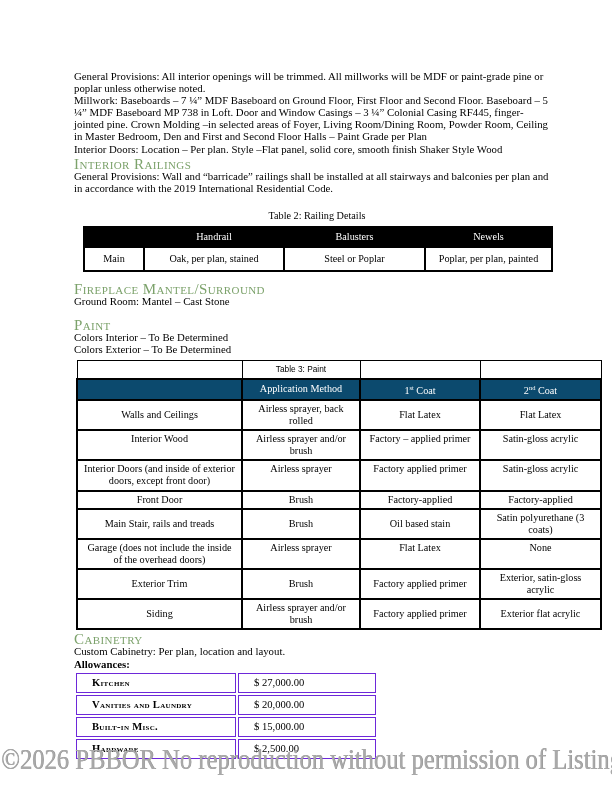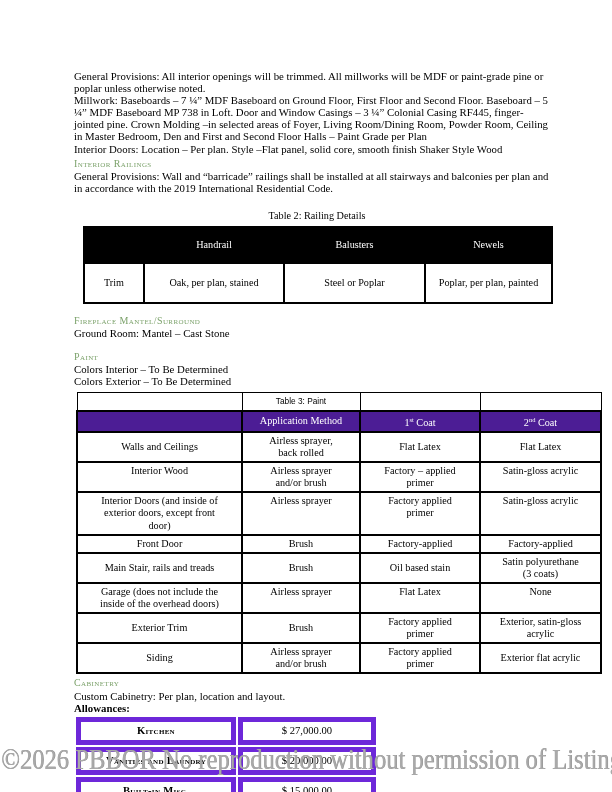--- a/index.html
+++ b/index.html
@@ -11,7 +11,7 @@
     font-size:10.8px; line-height:12.1px; }
   p { margin:0; }
   .sec-heading {
-    font-variant:small-caps; color:#7ca26b; font-size:10px;
+    font-variant:small-caps; color:#7ca26b; font-size:15px;
     font-weight:normal; letter-spacing:0.4px; margin:0;
   }
   .h-railings { margin-top:3px; }

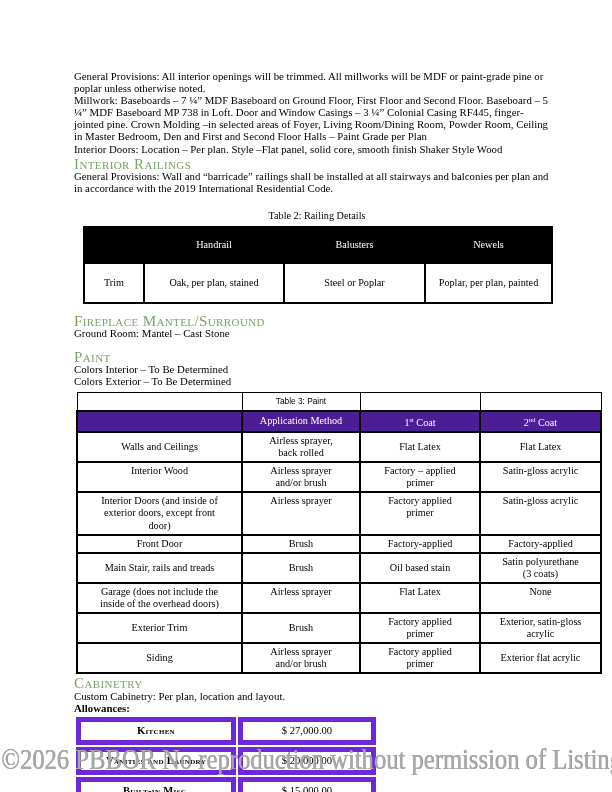--- a/index.html
+++ b/index.html
@@ -23,7 +23,7 @@
   
   .table2 { border-collapse:collapse; table-layout:fixed; margin-left:9px; margin-top:4px; width:468px; }
   .table2 th, .table2 td { border:2px solid #000; font-size:10.2px; font-weight:normal;
-    text-align:center; padding:10px 3px; }
+    text-align:center; padding:2px 3px; }
   .table2 th { background:#000; color:#fff; height:14px; }
   .table2 td { height:18px; }
   

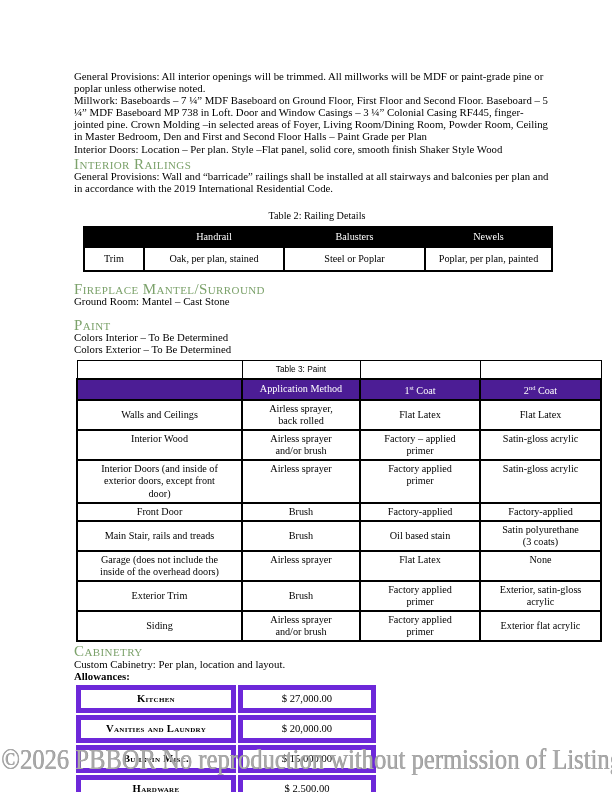--- a/index.html
+++ b/index.html
@@ -75,7 +75,7 @@
       <th>Newels</th>
     </tr>
     <tr>
-      <td>Trim</td>
+      <td>Main</td>
       <td>Oak, per plan, stained</td>
       <td>Steel or Poplar</td>
       <td>Poplar, per plan, painted</td>

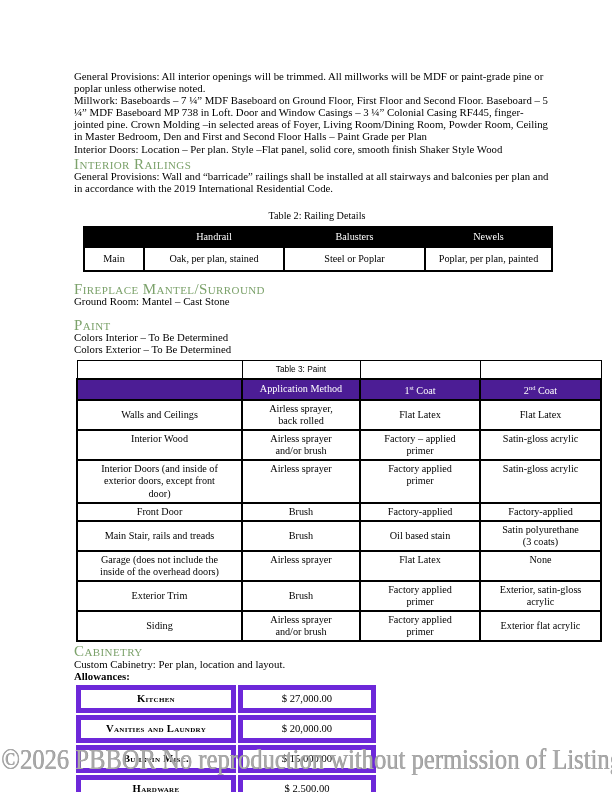--- a/index.html
+++ b/index.html
@@ -28,7 +28,7 @@
   .table2 td { height:18px; }
   
   .table3 { border-collapse:collapse; table-layout:fixed; margin-left:2px; margin-top:4px; width:524px; font-size:10.2px; }
-  .table3 td { border:2px solid #000; text-align:center; padding:2px 16px; }
+  .table3 td { border:2px solid #000; text-align:center; padding:2px 4px; }
   .table3 tr.cap td { border-width:1px; font-family:"Liberation Sans", sans-serif; font-size:8.3px; height:13px; }
   .table3 tr.hdr td { background:#4c1d95; color:#fff; height:13px; }
   .table3 sup { font-size:6.5px; }

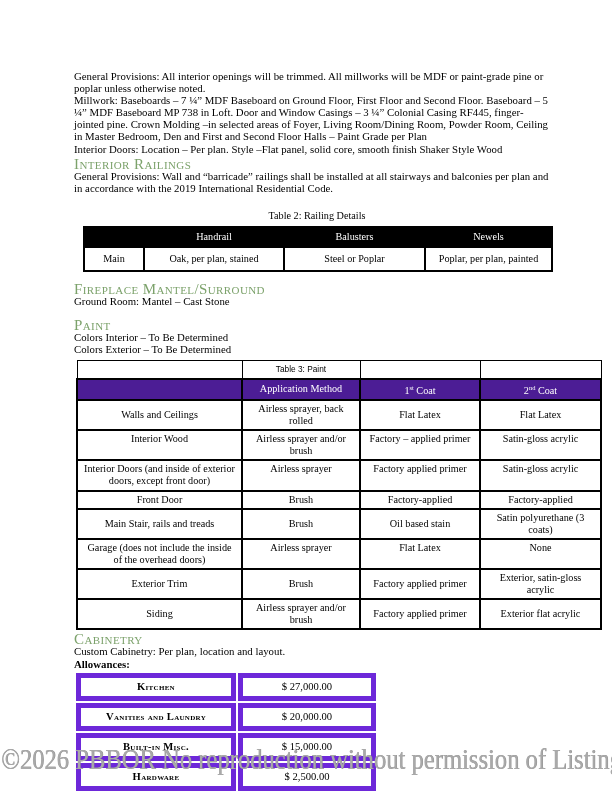--- a/index.html
+++ b/index.html
@@ -30,7 +30,7 @@
   .table3 { border-collapse:collapse; table-layout:fixed; margin-left:2px; margin-top:4px; width:524px; font-size:10.2px; }
   .table3 td { border:2px solid #000; text-align:center; padding:2px 4px; }
   .table3 tr.cap td { border-width:1px; font-family:"Liberation Sans", sans-serif; font-size:8.3px; height:13px; }
-  .table3 tr.hdr td { background:#4c1d95; color:#fff; height:13px; }
+  .table3 tr.hdr td { background:#0c4a6e; color:#fff; height:13px; }
   .table3 sup { font-size:6.5px; }
   .table3 .vt td { vertical-align:top; }
   

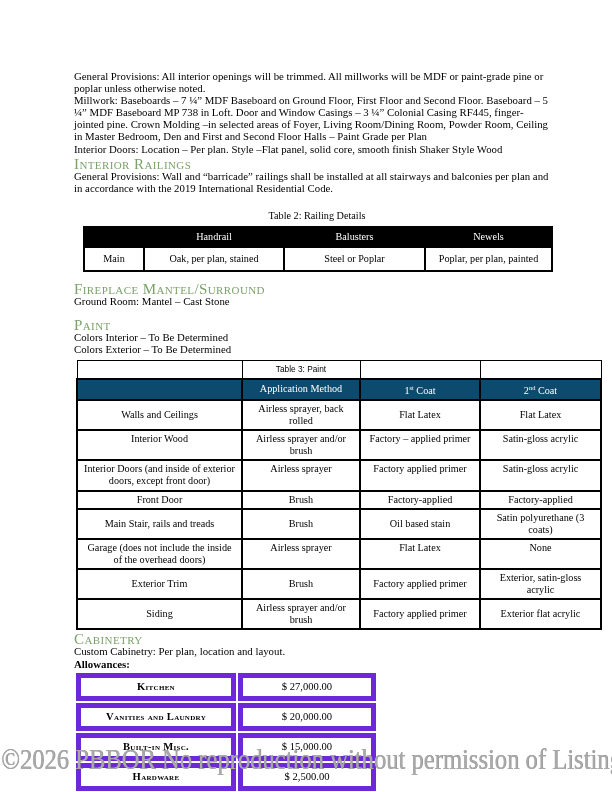--- a/index.html
+++ b/index.html
@@ -37,7 +37,7 @@
   .allow-label-line { font-weight:bold; }
   .allow-table { border-collapse:separate; border-spacing:2px; table-layout:fixed;
     margin-left:0px; margin-top:1px; width:304px; }
-  .allow-table td { border:5px solid #6d28d9; text-align:center; font-size:10.6px; padding:1px 2px; height:16px; }
+  .allow-table td { border:1px solid #6d28d9; text-align:left; font-size:10.6px; padding:1px 15px; height:16px; }
   .allow-table td.lbl { font-weight:bold; font-variant:small-caps; letter-spacing:0.3px; }
   
   .watermark {

